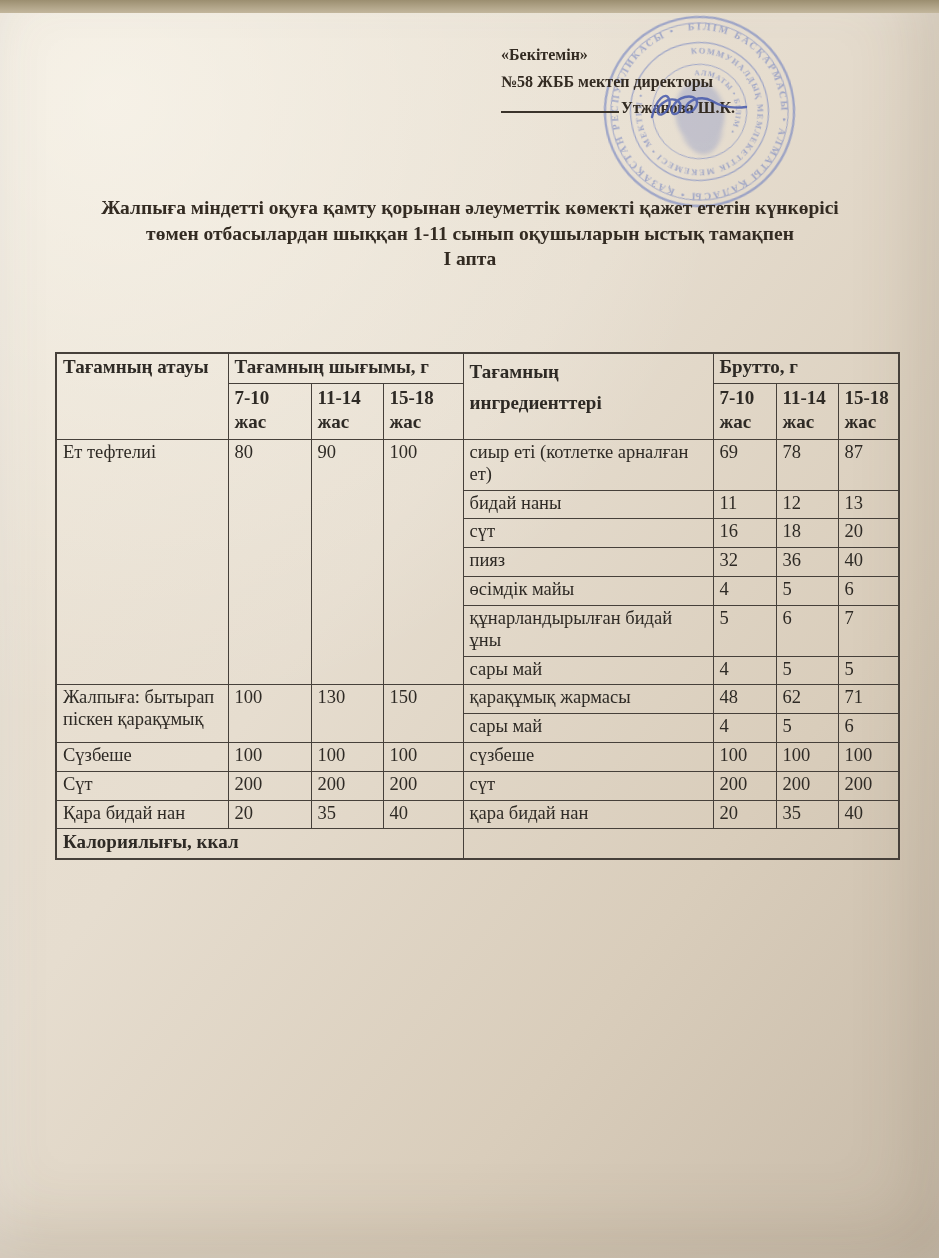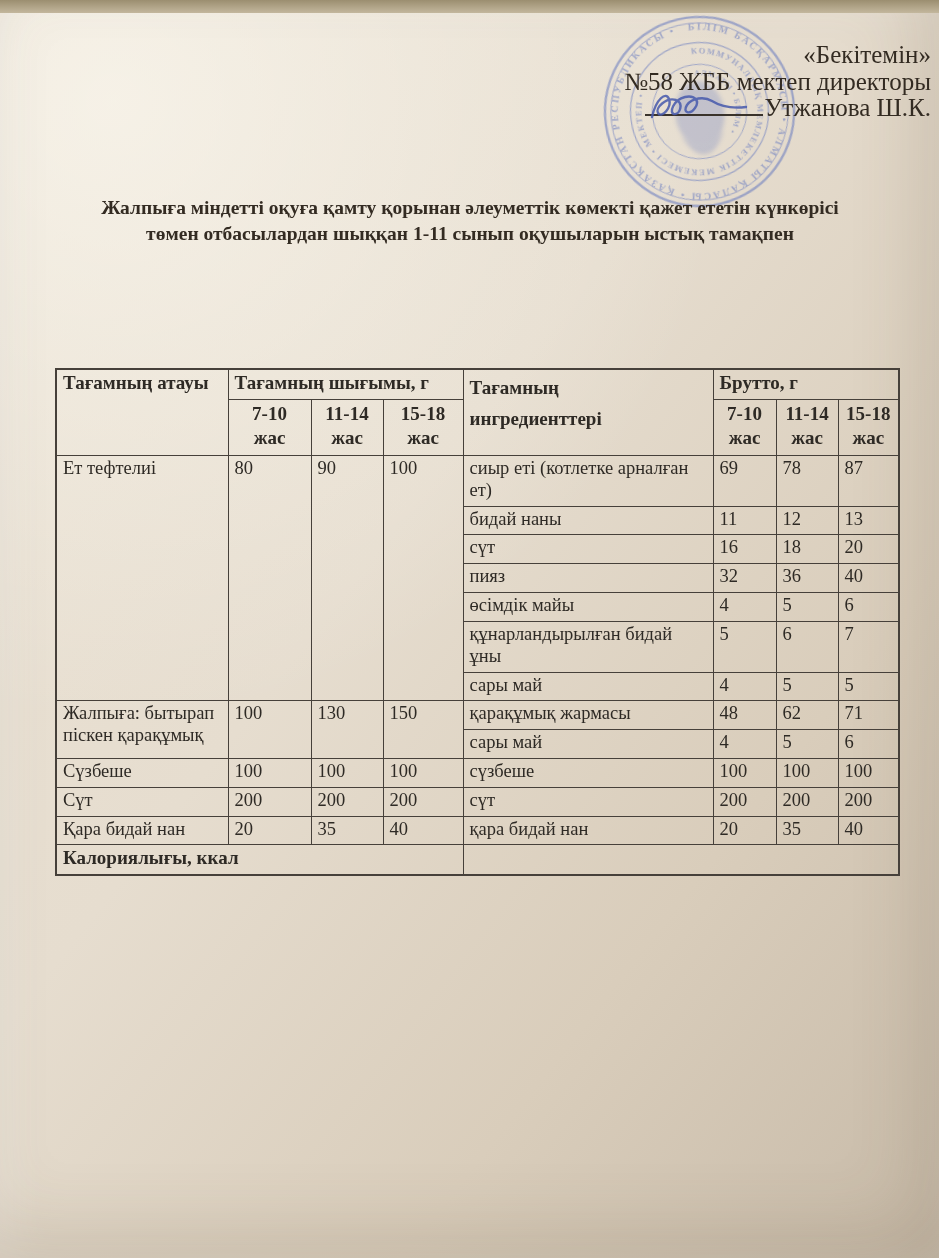--- a/index.html
+++ b/index.html
@@ -31,7 +31,7 @@
   
   .approval{
     position:absolute;top:42px;right:8px;width:430px;z-index:2;
-    text-align:right;font-weight:normal;font-size:25px;line-height:26.5px;
+    font-weight:bold;font-size:16px;line-height:26.5px;
   }
   .approval .date-line{padding-right:32px;}
   .sig-blank{display:inline-block;width:118px;height:15px;border-bottom:2px solid #3a332b;margin-right:2px;}

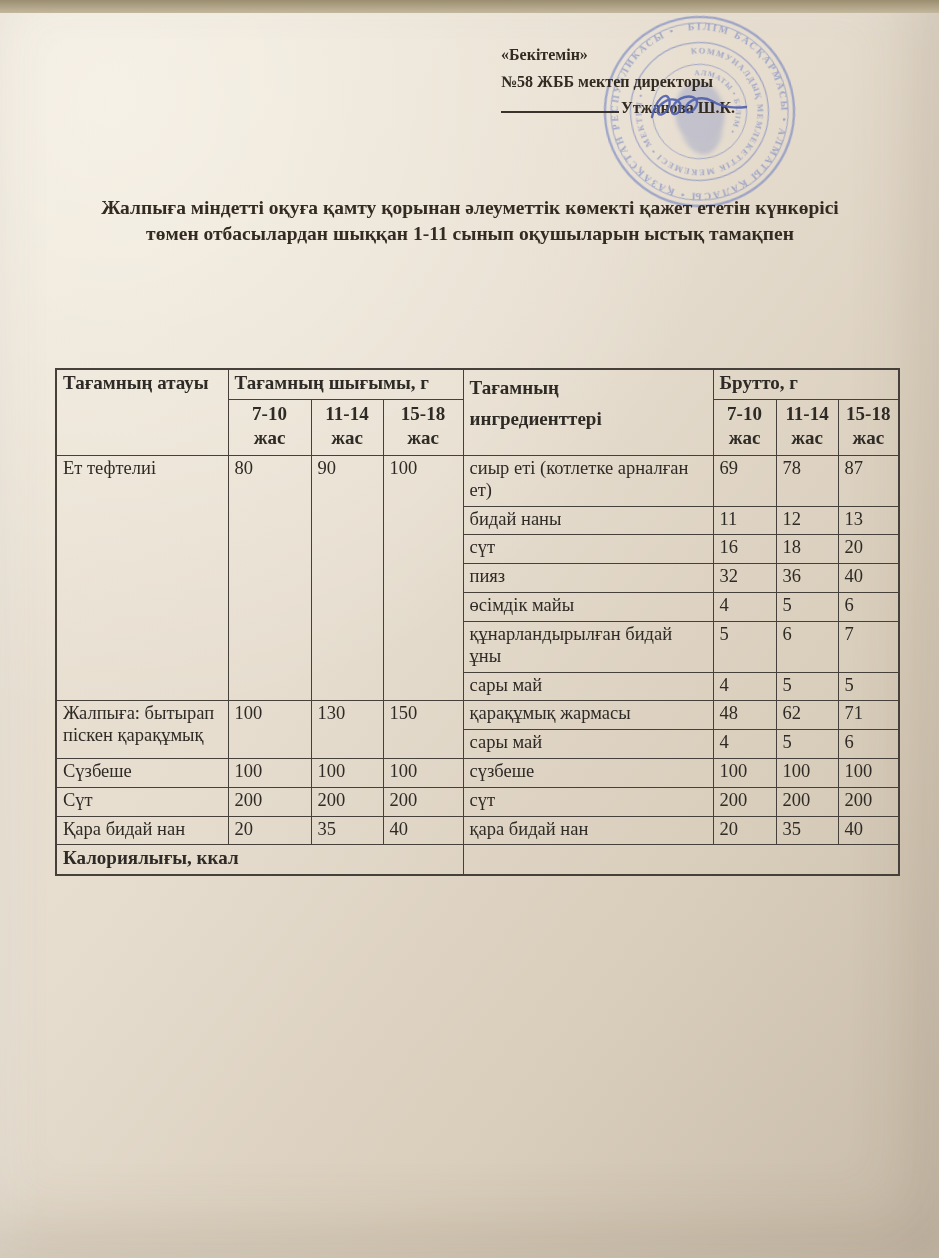--- a/index.html
+++ b/index.html
@@ -107,6 +107,7 @@
   <div class="title-block">
     <div>Жалпыға міндетті оқуға қамту қорынан әлеуметтік көмекті қажет ететін күнкөрісі</div>
     <div>төмен отбасылардан шыққан 1-11 сынып оқушыларын ыстық тамақпен</div>
+    <div>I апта</div>
   </div>
 
 

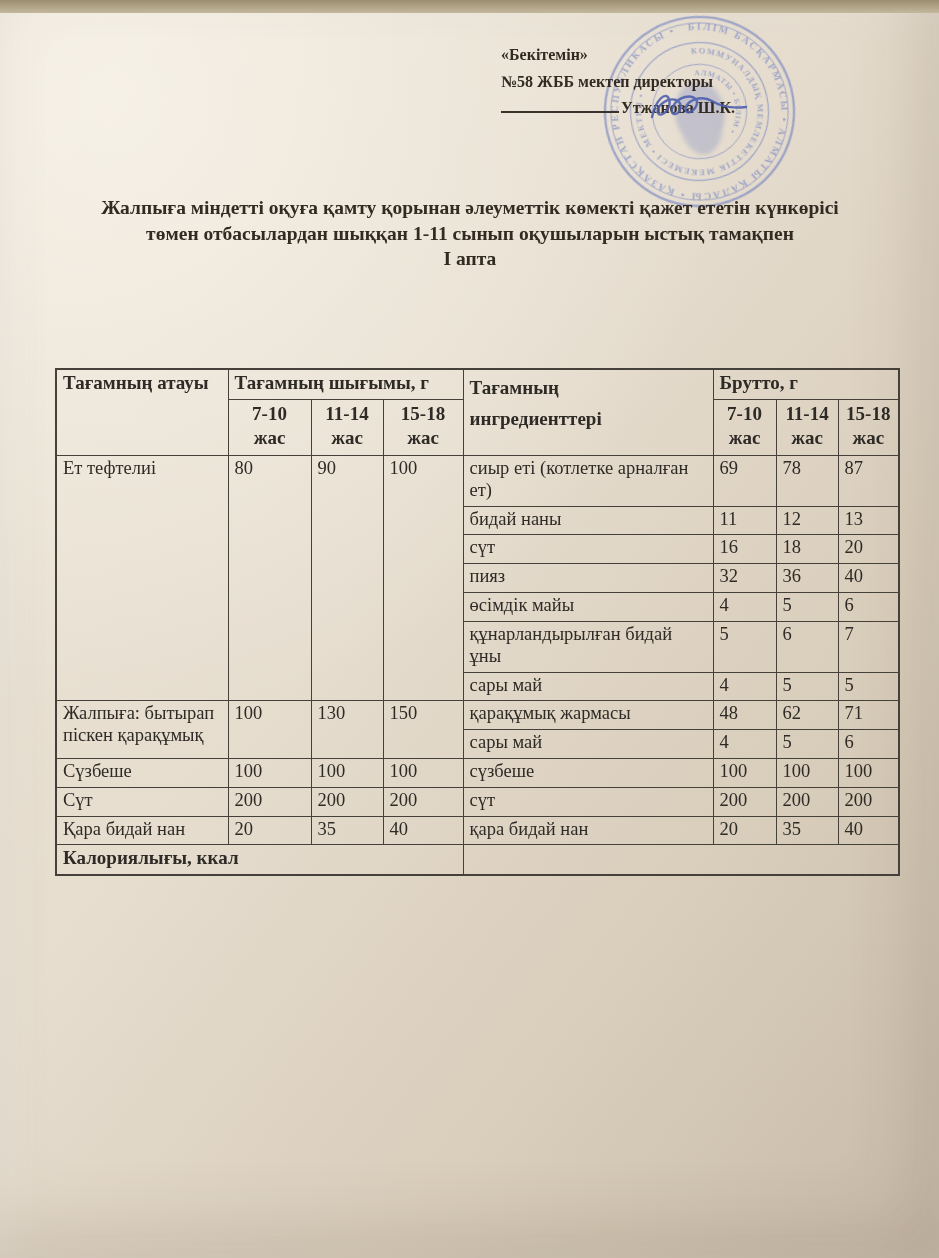--- a/index.html
+++ b/index.html
@@ -48,7 +48,7 @@
   }
   
   .menu-table{
-    position:absolute;left:55px;top:368px;width:843px;z-index:2;
+    position:absolute;left:55px;top:352px;width:843px;z-index:2;
     border-collapse:collapse;table-layout:fixed;
     font-size:18.5px;line-height:1.18;color:#2e2a25;
     border:2px solid #46403a;

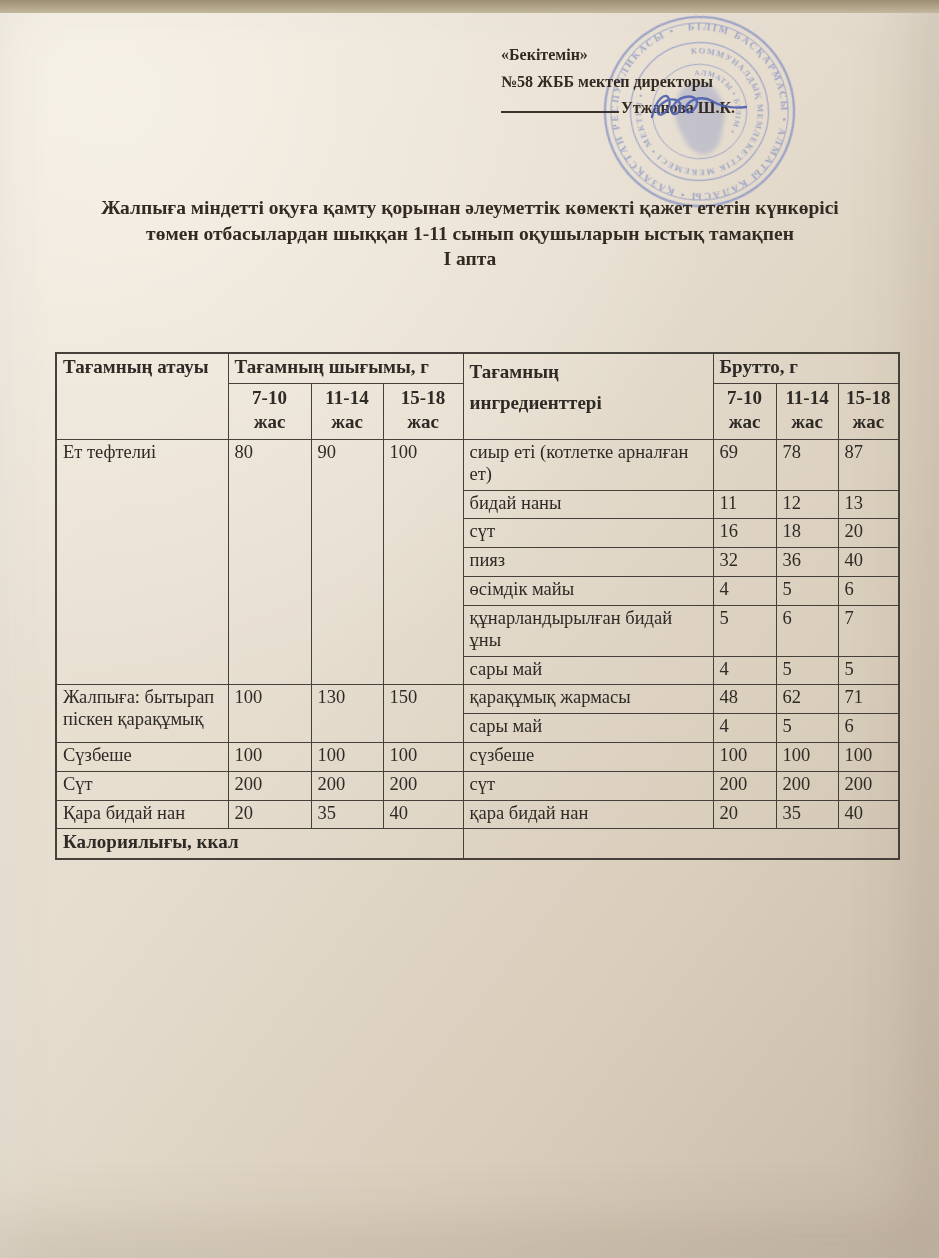--- a/index.html
+++ b/index.html
@@ -61,7 +61,7 @@
   .menu-table thead th{font-weight:bold;font-size:19px;}
   .menu-table thead tr.hr1{height:30px;}
   .menu-table thead tr.hr2{height:48px;}
-  .menu-table thead tr.hr2 th{line-height:1.3;text-align:center;}
+  .menu-table thead tr.hr2 th{line-height:1.3;}
   .wrap-narrow{display:block;max-width:175px;line-height:1.65;}
   .cell-footer{font-weight:bold;font-size:19px;padding:5px 6px 7px;}
   .cell-num,.cell-ing,.cell-dish{background:transparent;}

